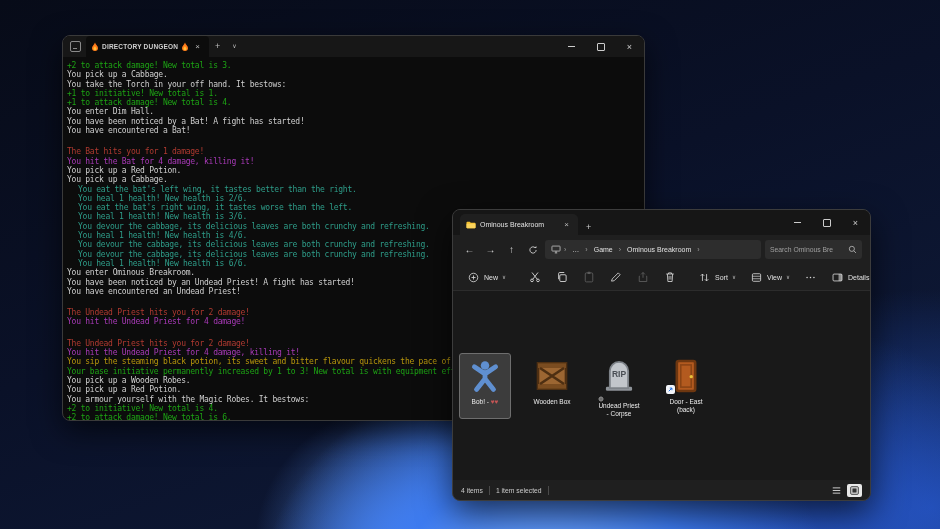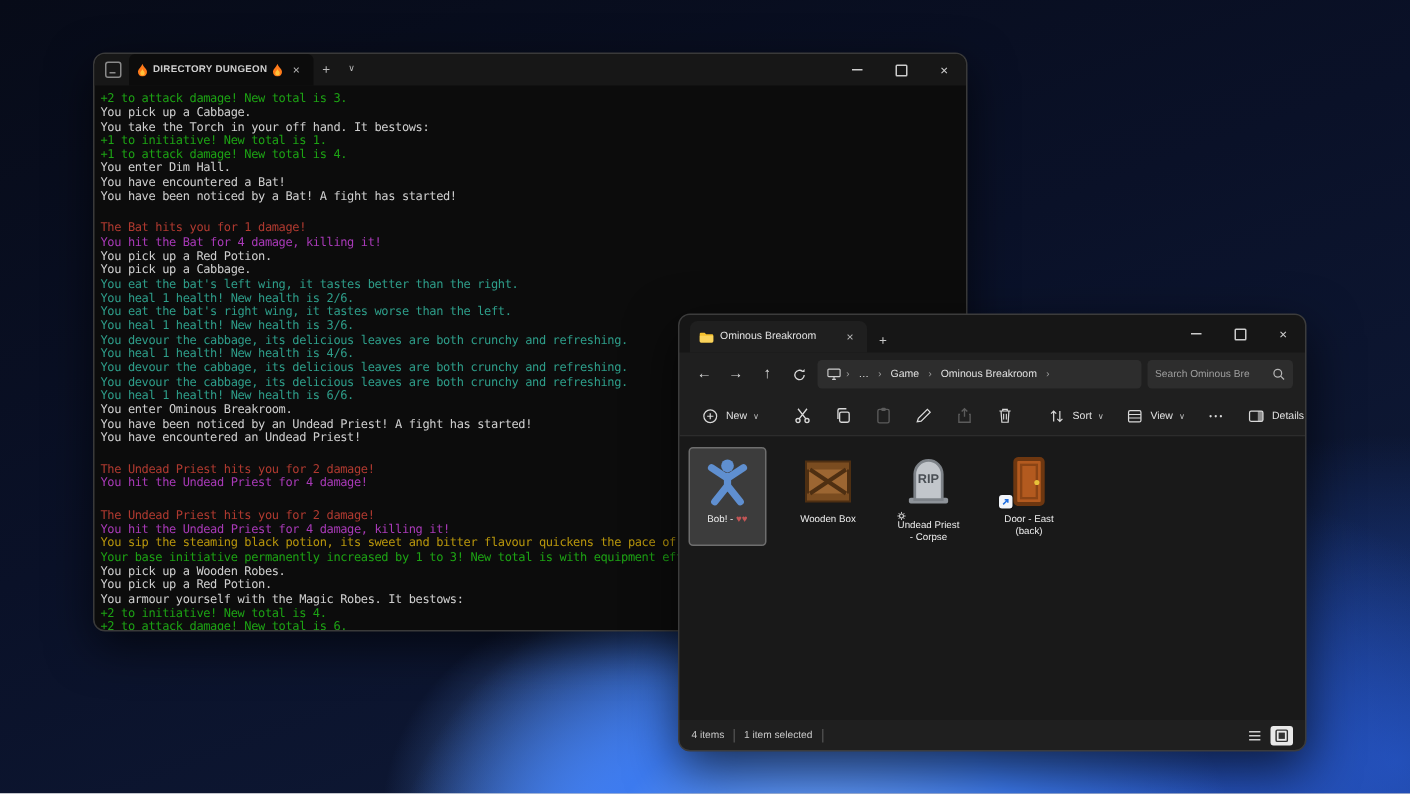--- a/index.html
+++ b/index.html
@@ -123,8 +123,8 @@
           <div class="tl c-green">+1 to initiative! New total is 1.</div>
           <div class="tl c-green">+1 to attack damage! New total is 4.</div>
           <div class="tl c-white">You enter Dim Hall.</div>
+          <div class="tl c-white">You have been noticed by a Bat! A fight has started!</div>
           <div class="tl c-white">You have encountered a Bat!</div>
-          <div class="tl c-white">You have been noticed by a Bat! A fight has started!</div>
           <div class="tl c-red">The Bat hits you for 1 damage!</div>
           <div class="tl c-magenta">You hit the Bat for 4 damage, killing it!</div>
           <div class="tl c-white">You pick up a Red Potion.</div>

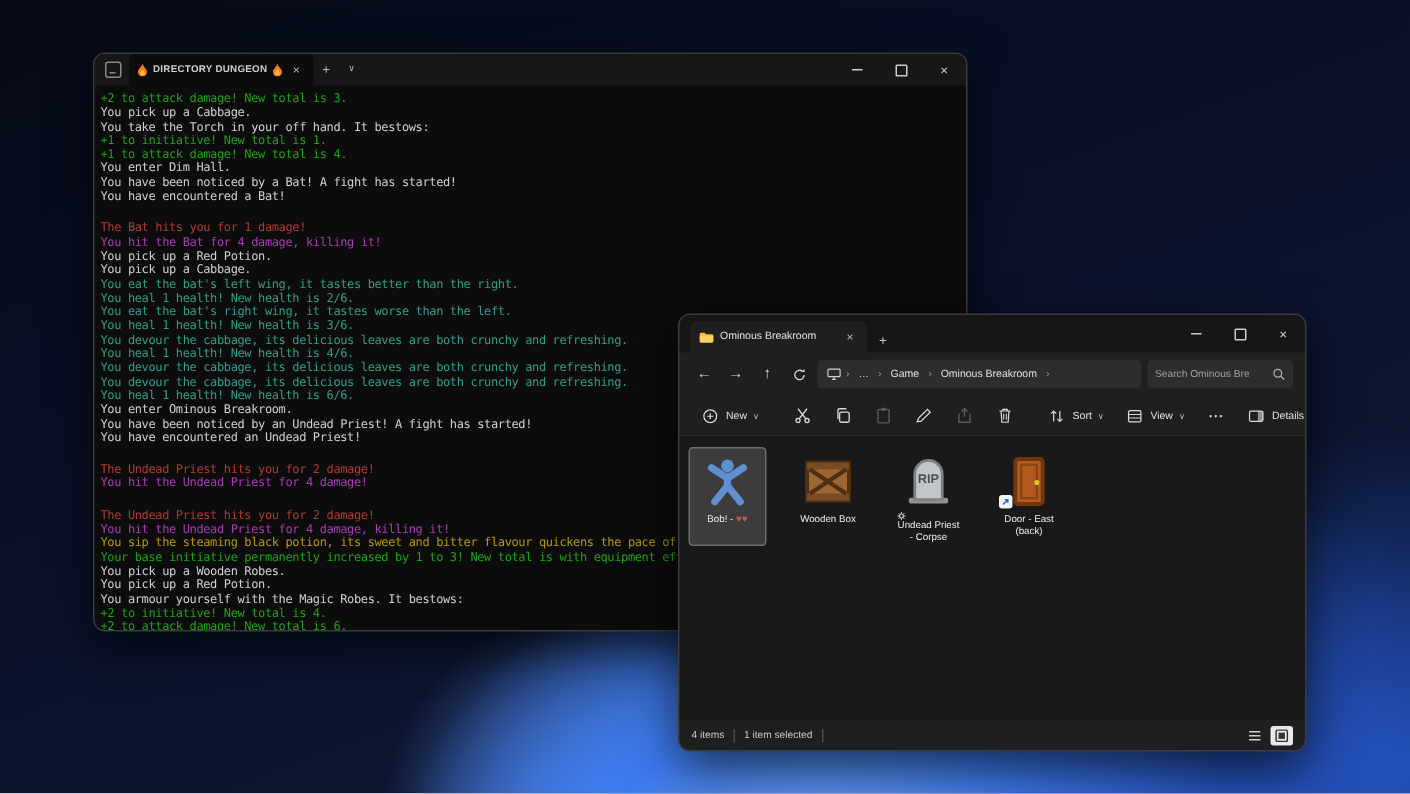--- a/index.html
+++ b/index.html
@@ -39,7 +39,7 @@
   .c-green   { color:#1da314; }
   .c-red     { color:#b03a30;margin-top:12px; }
   .c-magenta { color:#a93ab8; }
-  .c-teal    { color:#2e9e8a; }
+  .c-teal    { color:#2e9e8a;margin-left:11px; }
   .c-yellow  { color:#b8960c; }
   .term-cursor { width:1.5px; height:8.5px; background:#cfcfcf; margin-left:1px; }
 

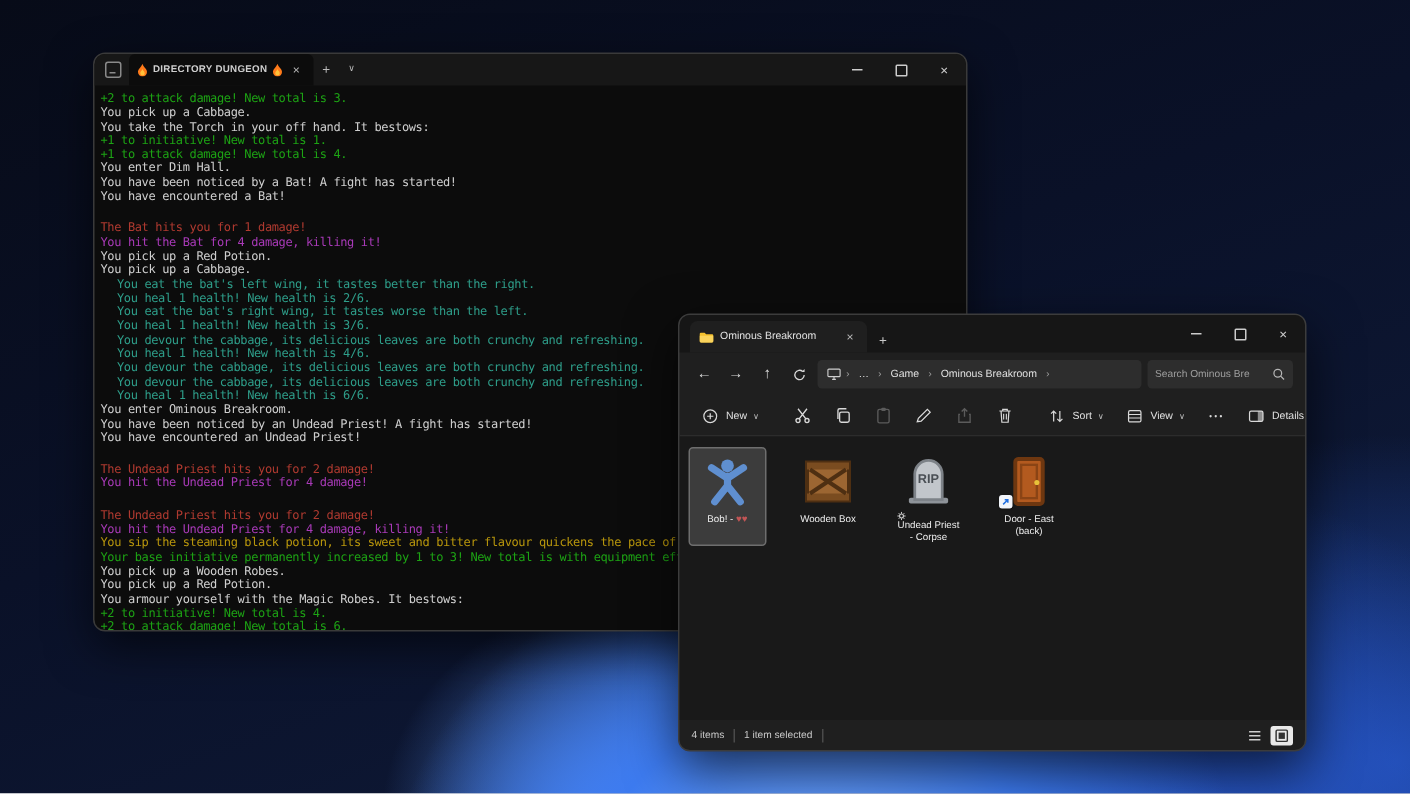--- a/index.html
+++ b/index.html
@@ -69,7 +69,7 @@
   .tb-sep { width:1px; height:14px; background:#333; margin:0 3px; }
   .tb-caret { font-size:5.5px; color:#bbb; }
   .tb-right { margin-left:auto; }
-  .ex-content { flex:1; background:#191919; padding:7px 6px; display:flex; align-items:flex-start; gap:15px; }
+  .ex-content { flex:1; background:#191919; padding:7px 6px; display:flex; align-items:center; gap:15px; }
   .tile { width:52px; height:66px; border-radius:3px; border:1px solid transparent; display:flex; flex-direction:column; align-items:center; padding-top:3px; }
   .tile.sel { background:#3c3c3c; border-color:#6e6e6e; }
   .tile-icon { width:38px; height:38px; display:flex; align-items:center; justify-content:center; position:relative; }

